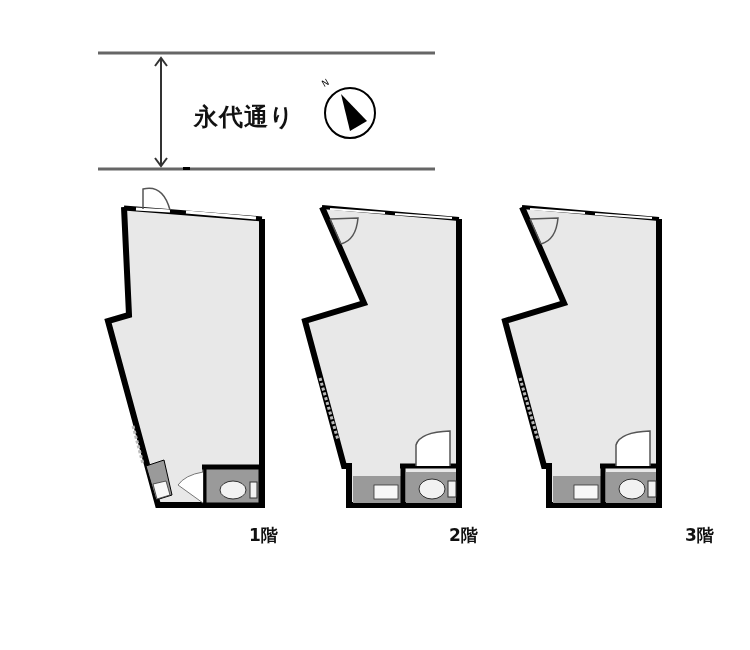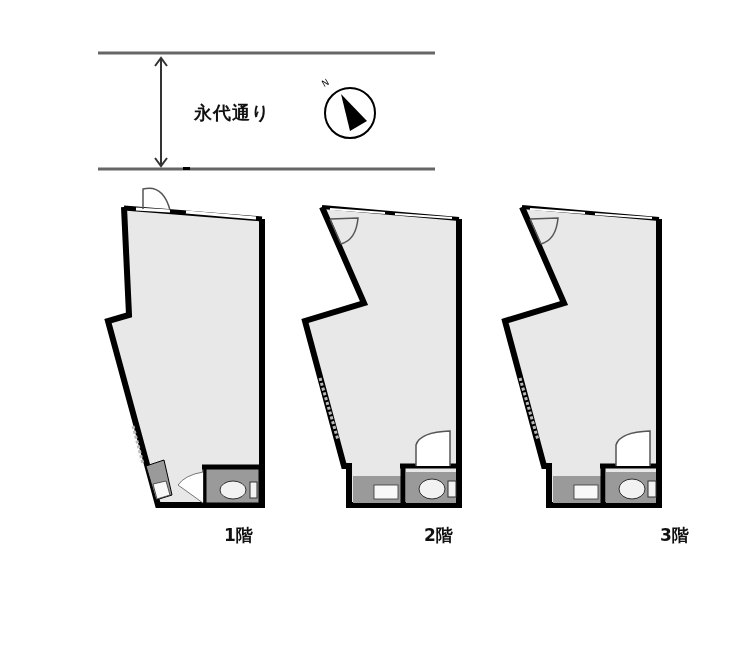--- a/index.html
+++ b/index.html
@@ -5,7 +5,7 @@
   html, body { margin: 0; padding: 0; background: #ffffff; }
   body { width: 750px; height: 650px; position: relative; overflow: hidden; font-family: "DejaVu Sans", sans-serif; }
   svg { position: absolute; left: 0; top: 0; }
-  .street-label { position: absolute; left: 194px; top: 101px; font-size: 18px; font-weight: bold; color: #111; letter-spacing: 1px; }
+  .street-label { position: absolute; left: 194px; top: 101px; font-size: 24px; font-weight: bold; color: #111; letter-spacing: 1px; }
   .floor-label { position: absolute; font-size: 17px; font-weight: bold; color: #111; }
   .compass-n { position: absolute; left: 322px; top: 78px; font-size: 9px; color: #111; transform: rotate(-30deg); }
 </style>

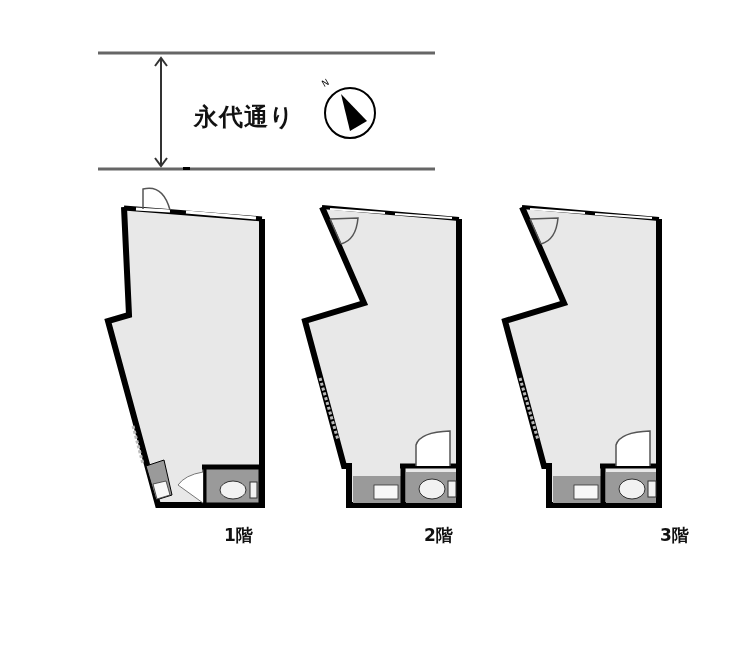--- a/index.html
+++ b/index.html
@@ -6,7 +6,7 @@
   body { width: 750px; height: 650px; position: relative; overflow: hidden; font-family: "DejaVu Sans", sans-serif; }
   svg { position: absolute; left: 0; top: 0; }
   .street-label { position: absolute; left: 194px; top: 101px; font-size: 24px; font-weight: bold; color: #111; letter-spacing: 1px; }
-  .floor-label { position: absolute; font-size: 17px; font-weight: bold; color: #111; }
+  .floor-label { position: absolute; font-size: 17px; font-weight: bold; color: #111; margin-left: 25px; }
   .compass-n { position: absolute; left: 322px; top: 78px; font-size: 9px; color: #111; transform: rotate(-30deg); }
 </style>
 </head>

